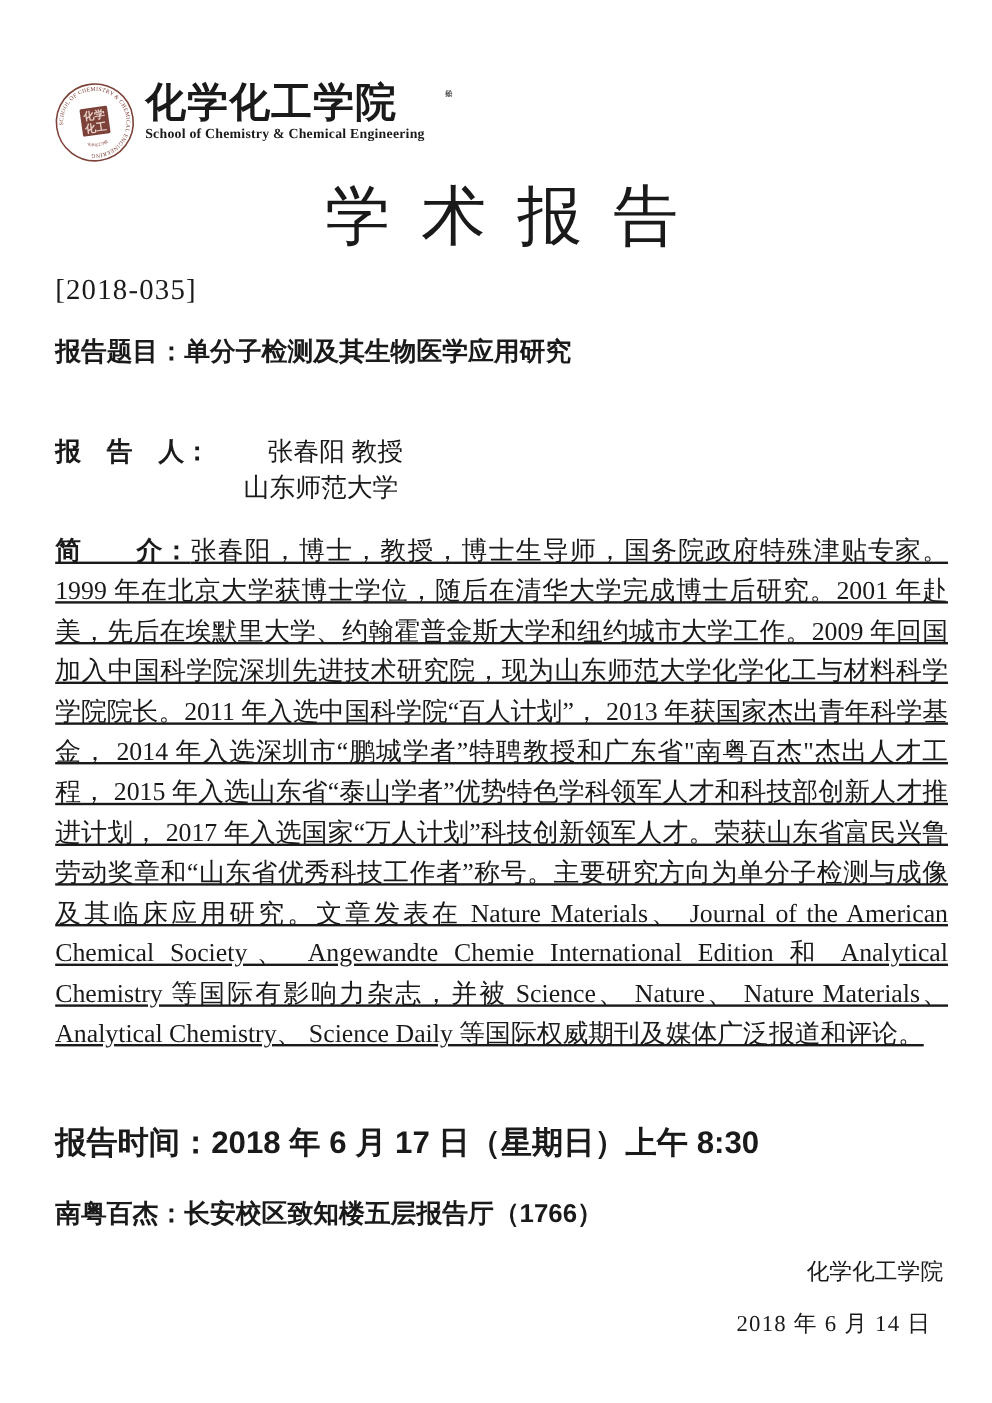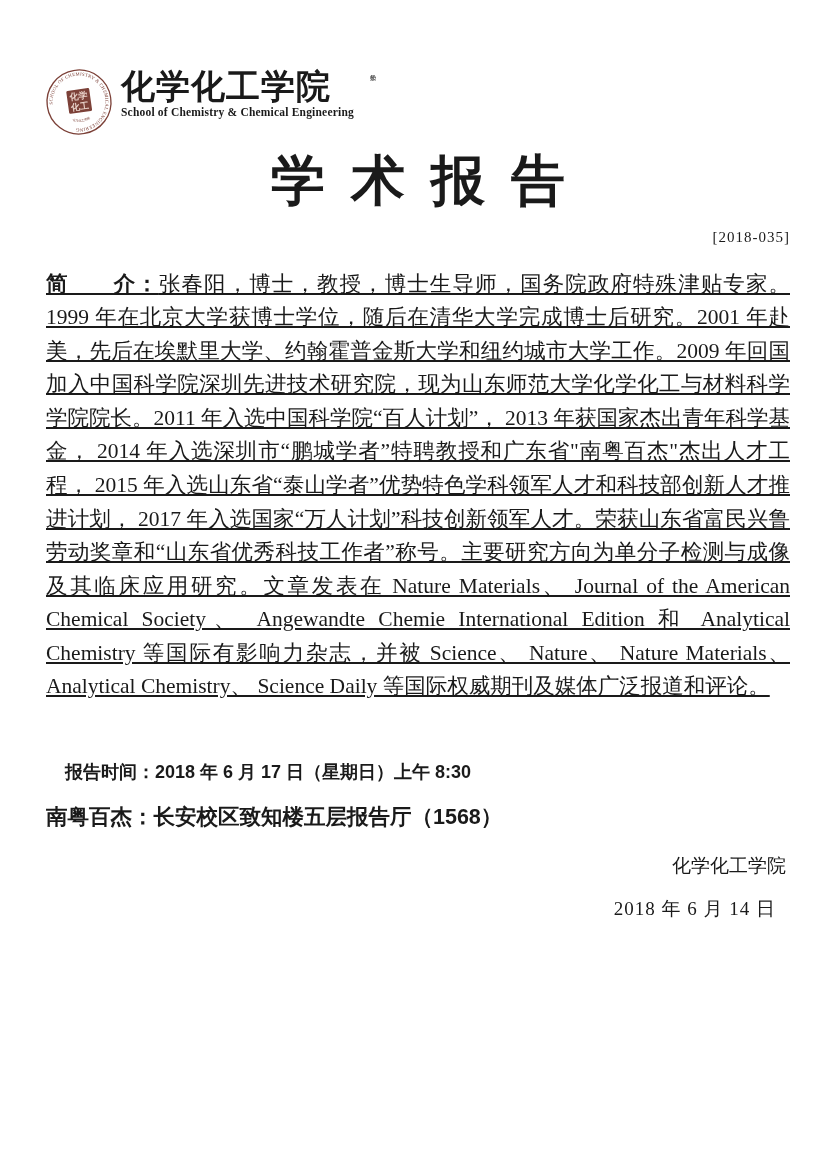--- a/index.html
+++ b/index.html
@@ -32,7 +32,7 @@
   
   .doc-title {
     margin:10px 0 0; text-align:center;
-    font-size:54px; line-height:1.2; font-weight:700;
+    font-size:54px; line-height:1.2; font-weight:400;
     letter-spacing:26px; padding-left:26px;
     font-family:"DejaVu Serif",serif;
   }

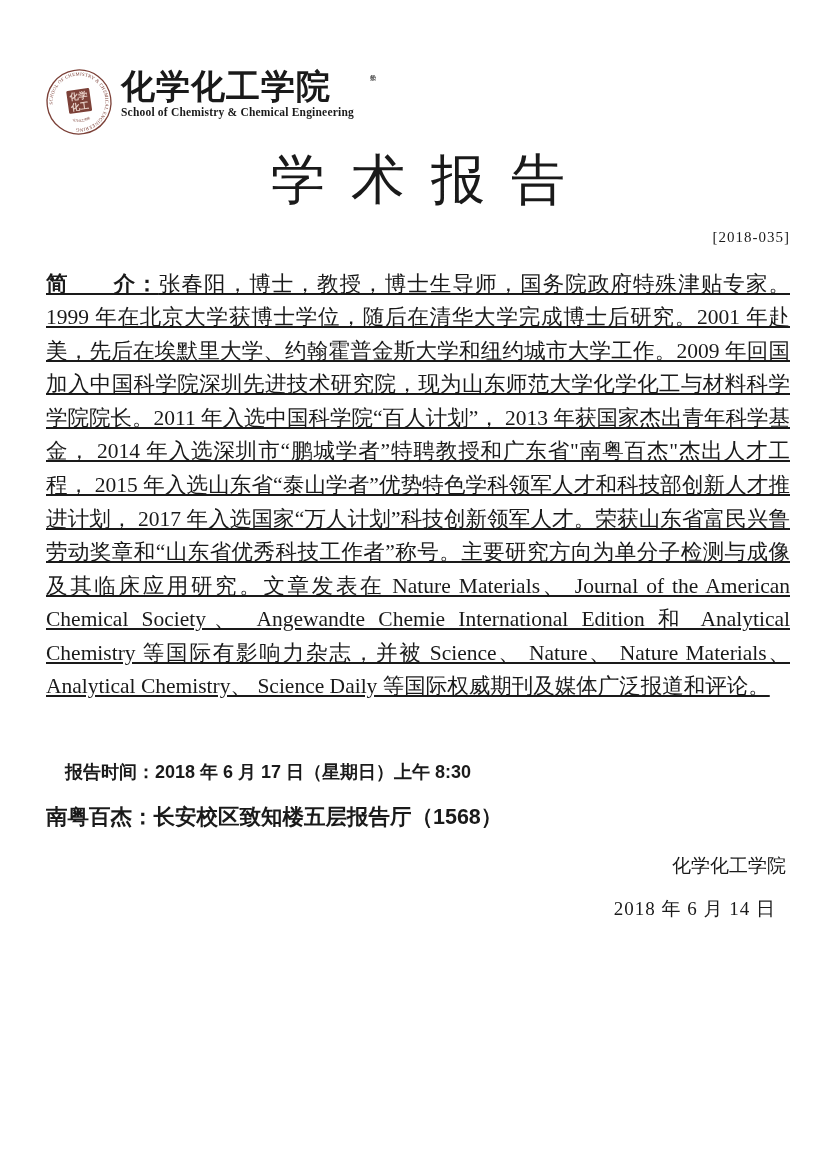--- a/index.html
+++ b/index.html
@@ -36,7 +36,7 @@
     letter-spacing:26px; padding-left:26px;
     font-family:"DejaVu Serif",serif;
   }
-  .doc-number { margin-top:16px; text-align:right; font-size:15px; letter-spacing:1px; }
+  .doc-number { margin-top:16px; text-align:left; font-size:24px; letter-spacing:1px; }
 
   
   .hei { font-family:"Liberation Sans","DejaVu Sans",sans-serif; font-weight:bold; }

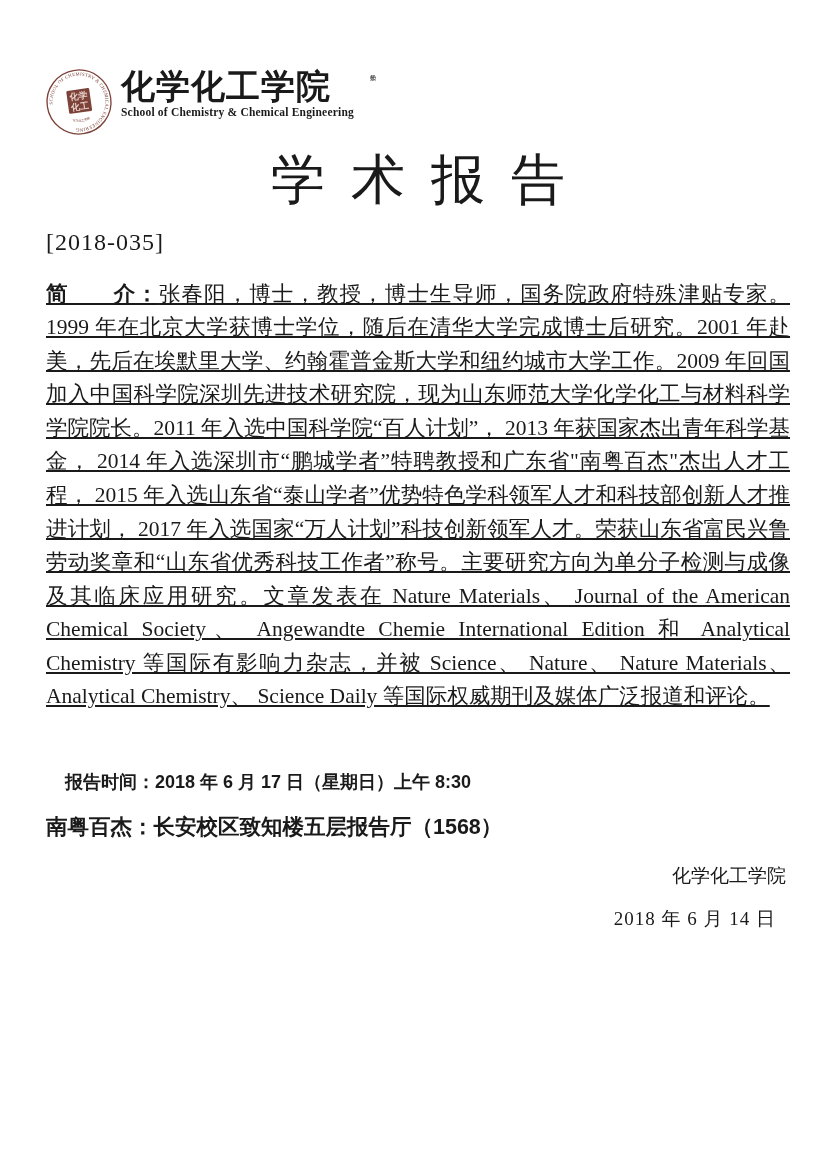--- a/index.html
+++ b/index.html
@@ -103,6 +103,9 @@
   <h1 class="doc-title">学术报告</h1>
   <div class="doc-number">[2018-035]</div>
 
+  <p class="topic-line hei">
+    <span>报告题目：</span><span>单分子检测及其生物医学应用研究</span>
+  </p>
 
 
   <p class="intro">

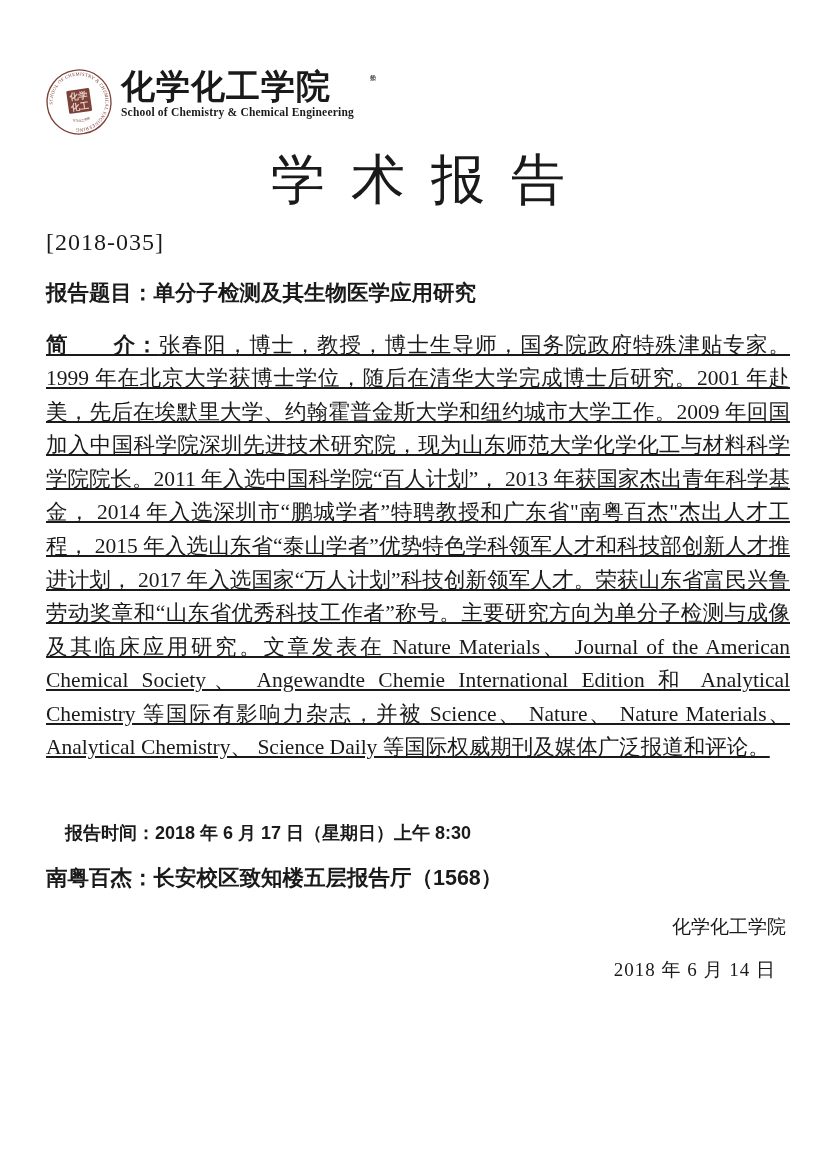--- a/index.html
+++ b/index.html
@@ -107,6 +107,13 @@
     <span>报告题目：</span><span>单分子检测及其生物医学应用研究</span>
   </p>
 
+  <div class="speaker-row">
+    <span class="speaker-label hei">报　告　人：</span>
+    <div class="speaker-info">
+      <div class="speaker-name">张春阳 教授</div>
+      <div class="speaker-affiliation">山东师范大学</div>
+    </div>
+  </div>
 
   <p class="intro">
     <span class="hei">简　　介：</span><span>张春阳，博士，教授，博士生导师，国务院政府特殊津贴专家。1999 年在北京大学获博士学位，随后在清华大学完成博士后研究。2001 年赴美，先后在埃默里大学、约翰霍普金斯大学和纽约城市大学工作。2009 年回国加入中国科学院深圳先进技术研究院，现为山东师范大学化学化工与材料科学学院院长。2011 年入选中国科学院“百人计划”， 2013 年获国家杰出青年科学基金， 2014 年入选深圳市“鹏城学者”特聘教授和广东省"南粤百杰"杰出人才工程， 2015 年入选山东省“泰山学者”优势特色学科领军人才和科技部创新人才推进计划， 2017 年入选国家“万人计划”科技创新领军人才。荣获山东省富民兴鲁劳动奖章和“山东省优秀科技工作者”称号。主要研究方向为单分子检测与成像及其临床应用研究。文章发表在 Nature Materials、 Journal of the American Chemical Society、 Angewandte Chemie International Edition 和 Analytical Chemistry 等国际有影响力杂志，并被 Science、 Nature、 Nature Materials、 Analytical Chemistry、 Science Daily 等国际权威期刊及媒体广泛报道和评论。</span>

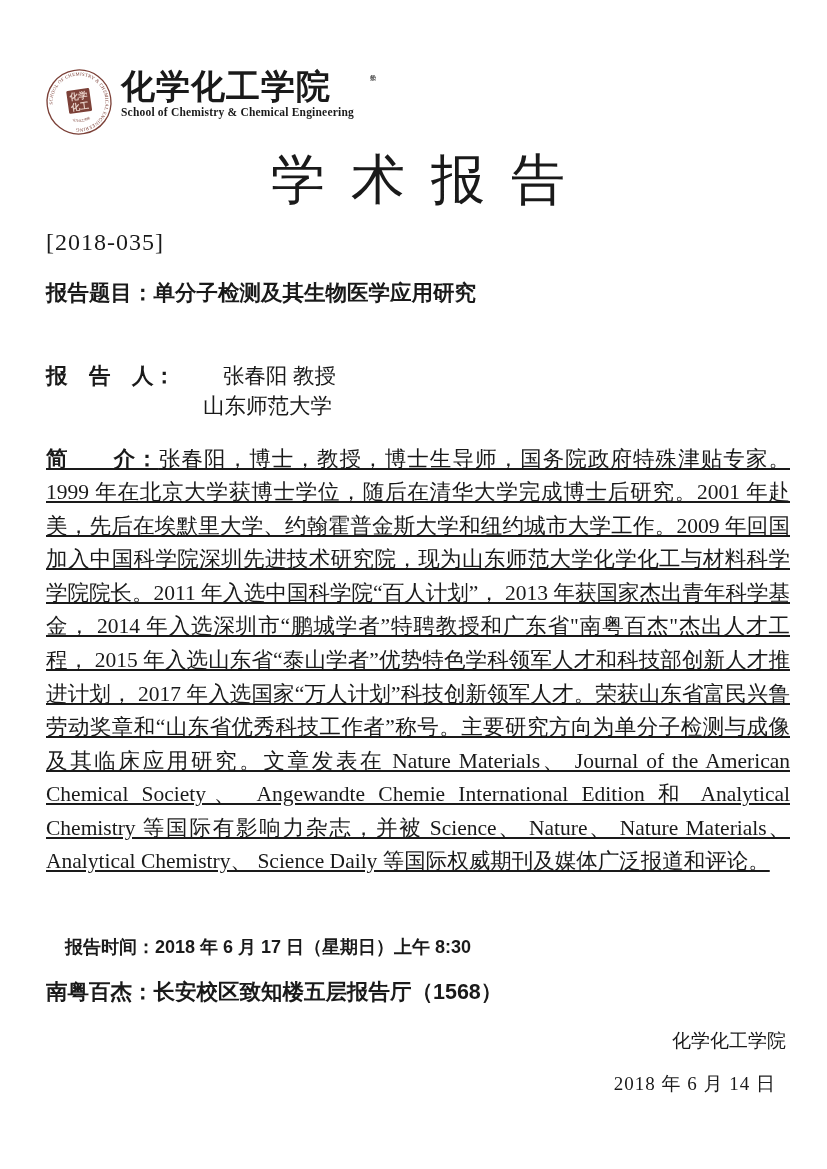--- a/index.html
+++ b/index.html
@@ -56,7 +56,7 @@
   }
 
   
-  .time-line  { margin-top:56px; font-size:18px;margin-left:19px; }
+  .time-line  { margin-top:56px; font-size:26px; }
   .venue-line { margin-top:18px; font-size:21.5px; }
 
   

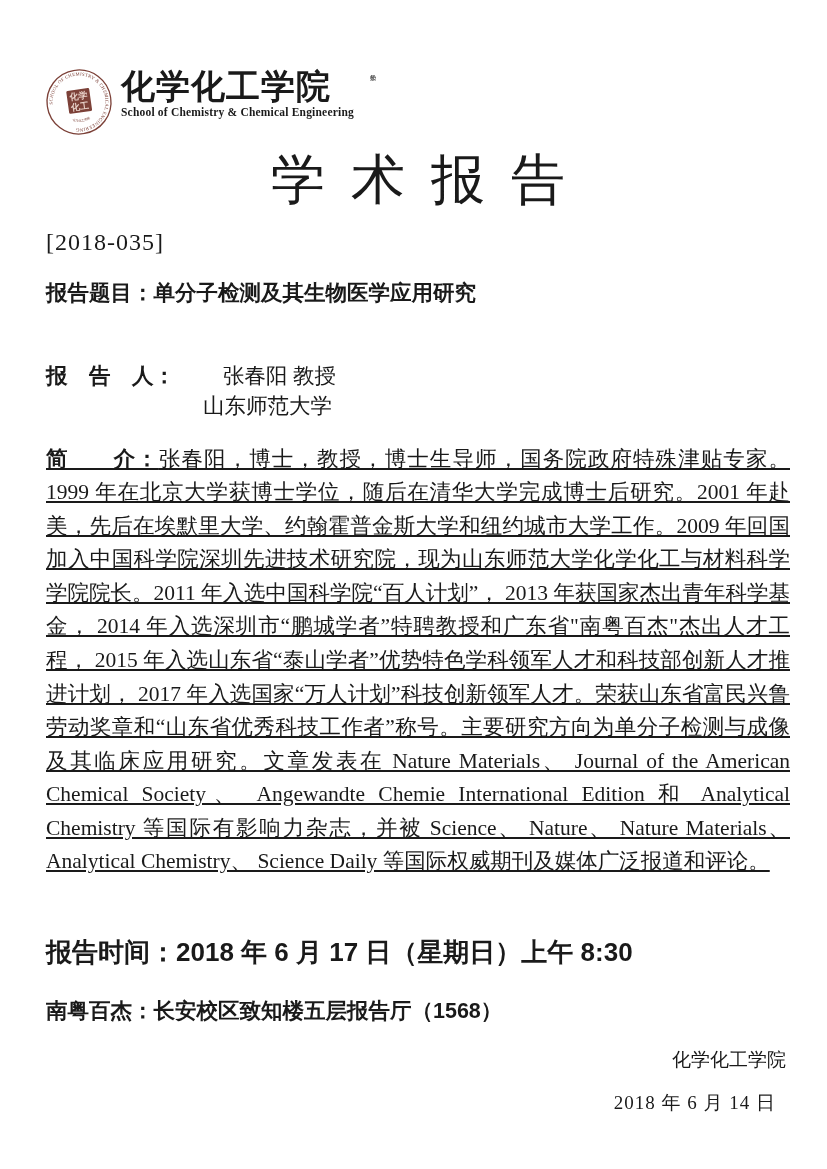--- a/index.html
+++ b/index.html
@@ -123,7 +123,7 @@
     <span>报告时间：</span><span>2018 年 6 月 17 日（星期日）上午 8:30</span>
   </p>
   <p class="venue-line hei">
-    <span>南粤百杰：</span><span>长安校区致知楼五层报告厅（1568）</span>
+    <span>南粤百杰：</span><span>长安校区致知楼五层报告厅（1766）</span>
   </p>
 
 

